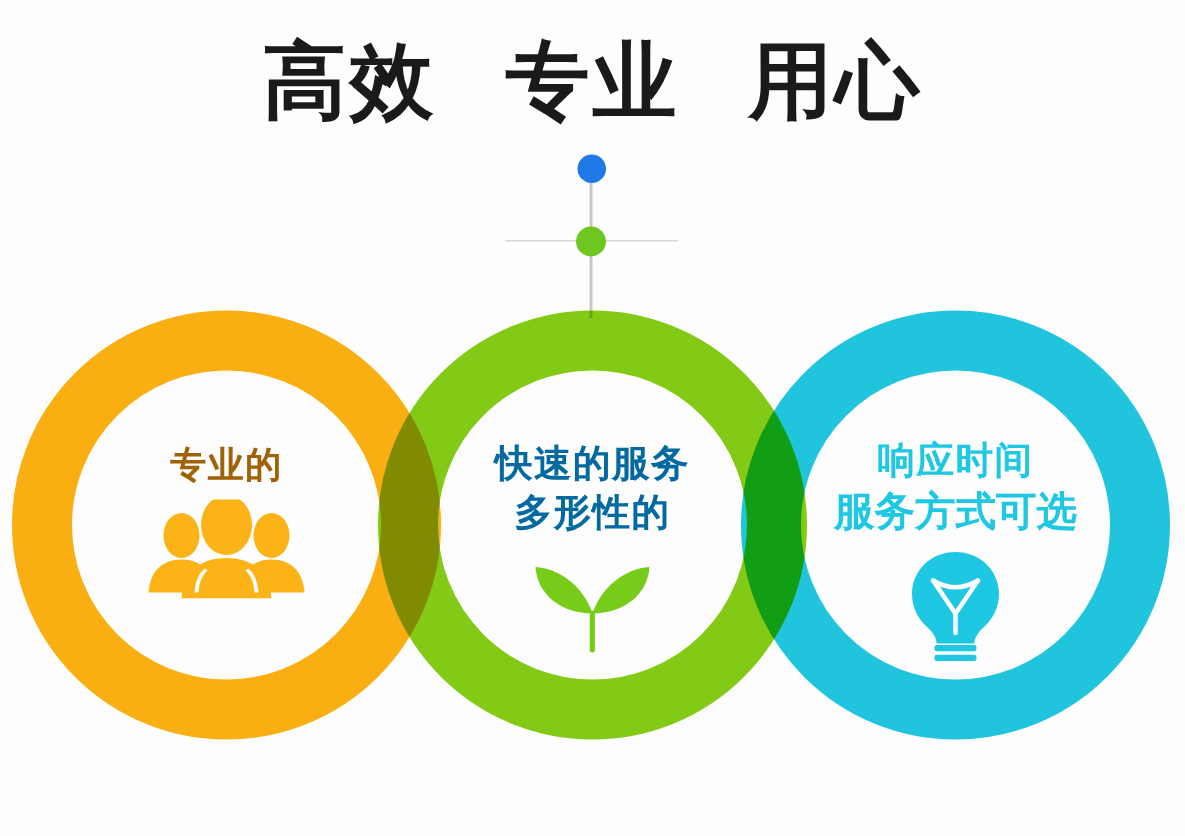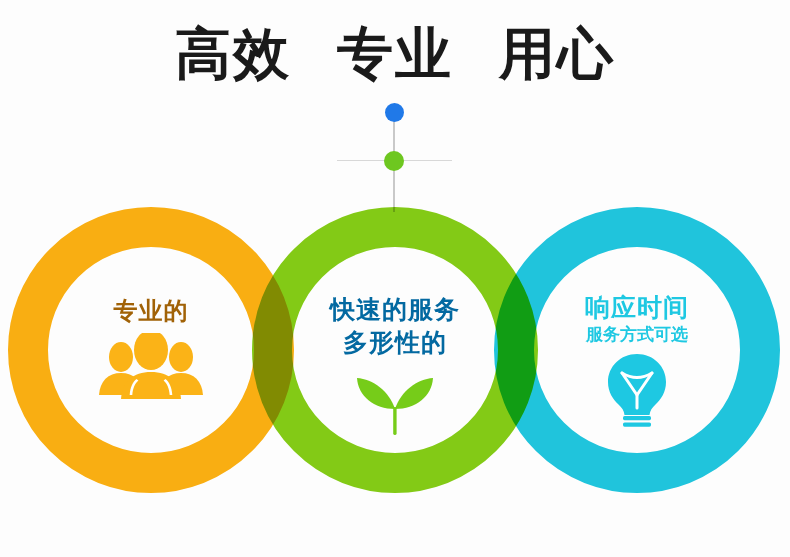--- a/index.html
+++ b/index.html
@@ -134,7 +134,7 @@
   .content-orange .label { margin-top: 88px; color: #a16207; font-size: 24px; }
   .content-green  .label { margin-top: 86px; color: #0369a1; font-size: 25px; }
   .content-cyan   .label { margin-top: 84px; color: #1ec8e2; font-size: 25px; }
-  .content-cyan .label .l2 { font-size: 17px; letter-spacing: 0px; }
+  .content-cyan .label .l2 { font-size: 27px; letter-spacing: 0px; }
 
   .icon-box {
     margin-top: 6px;

